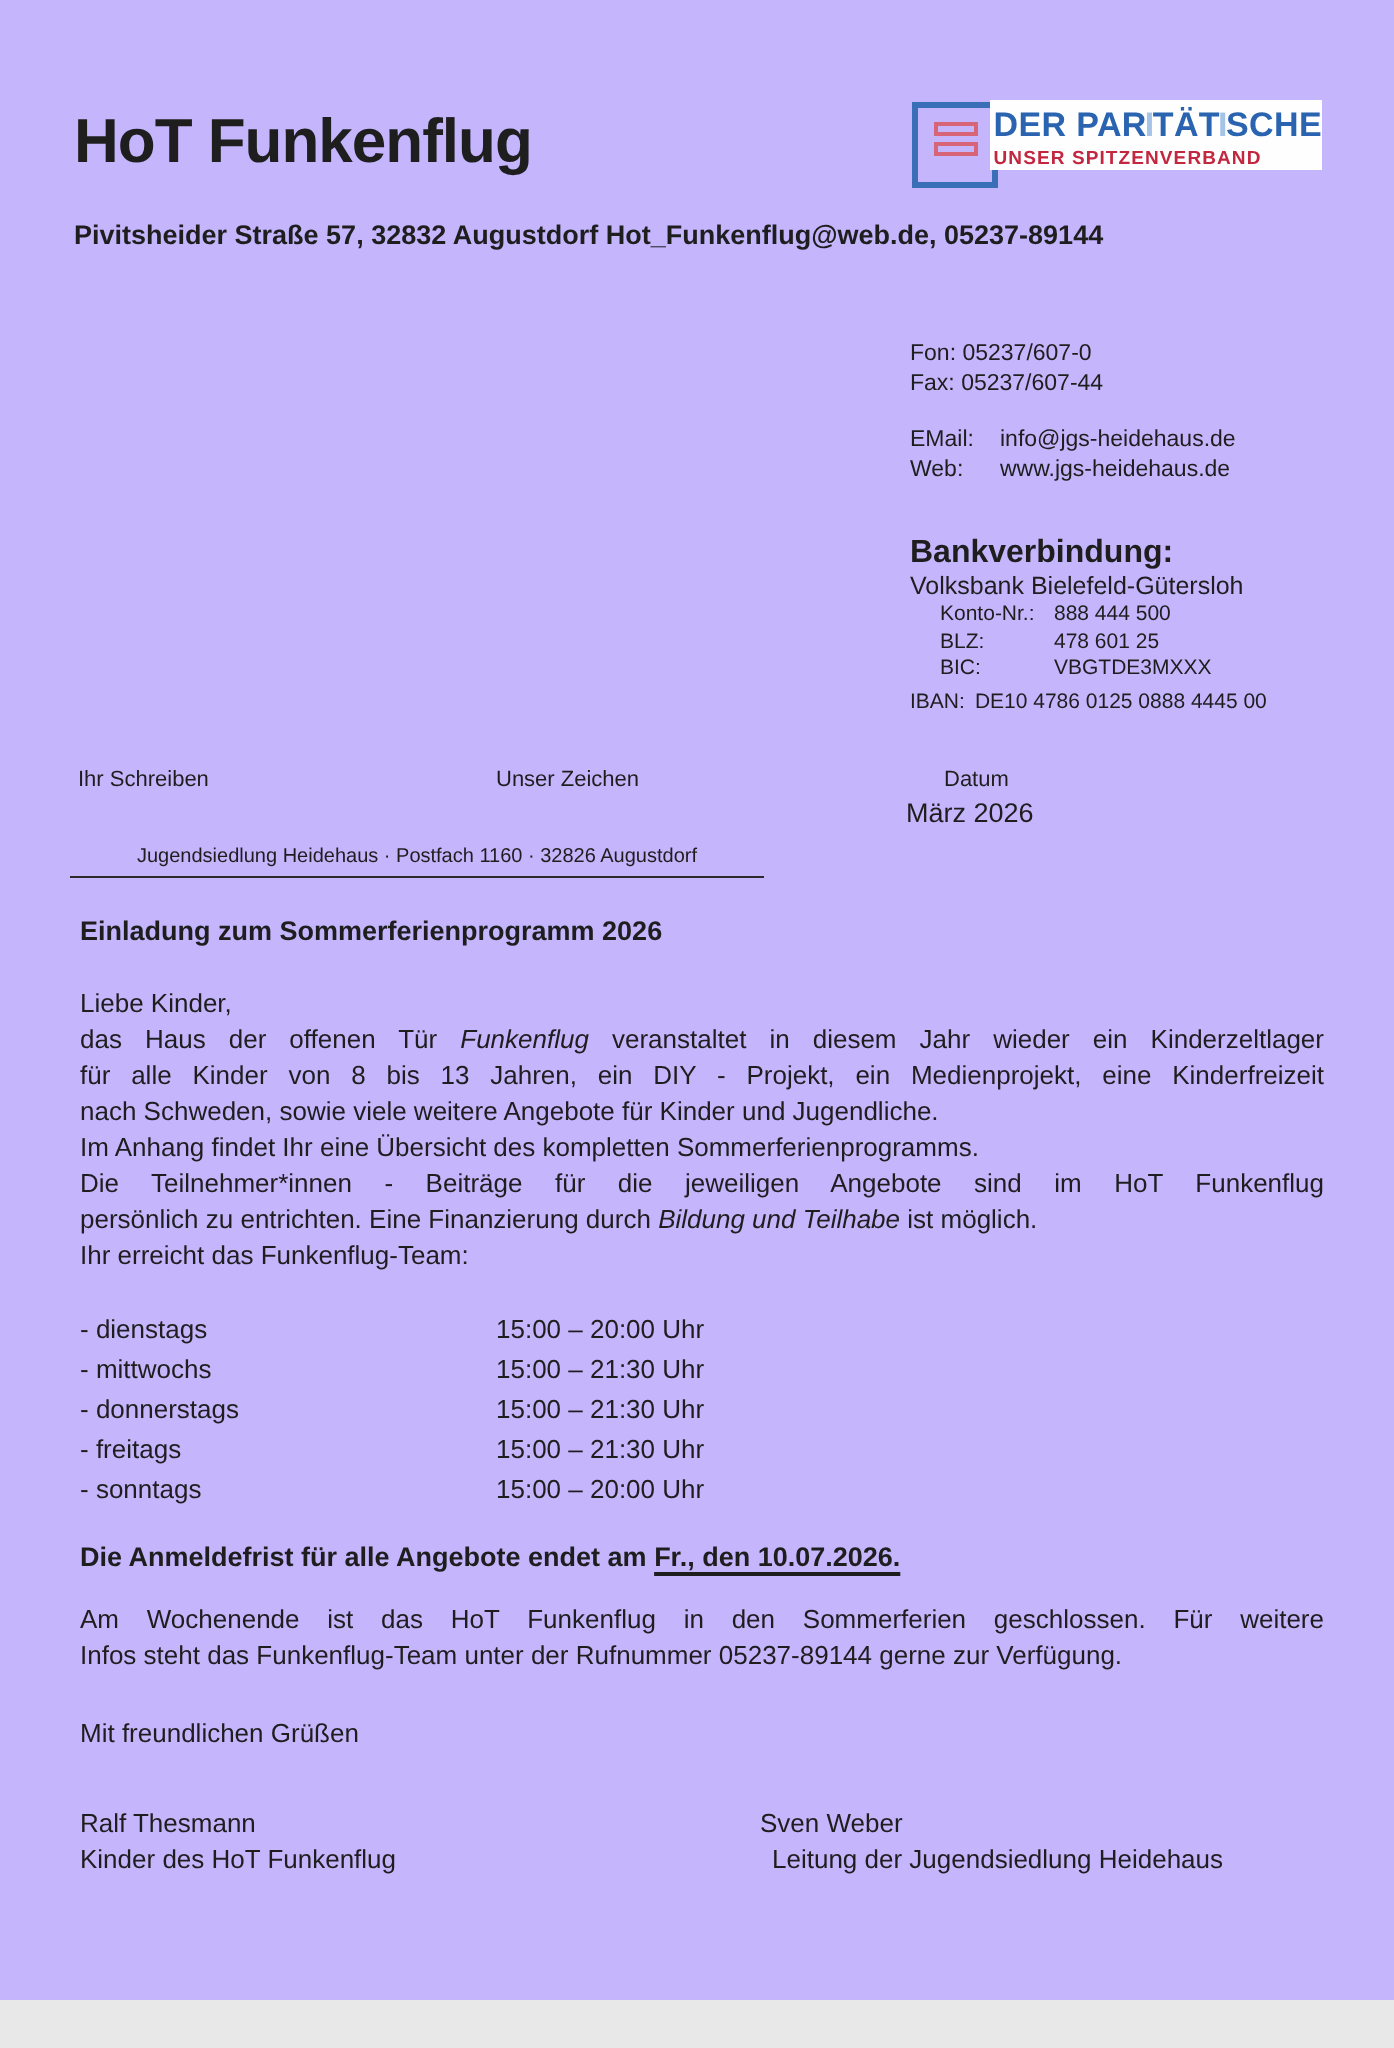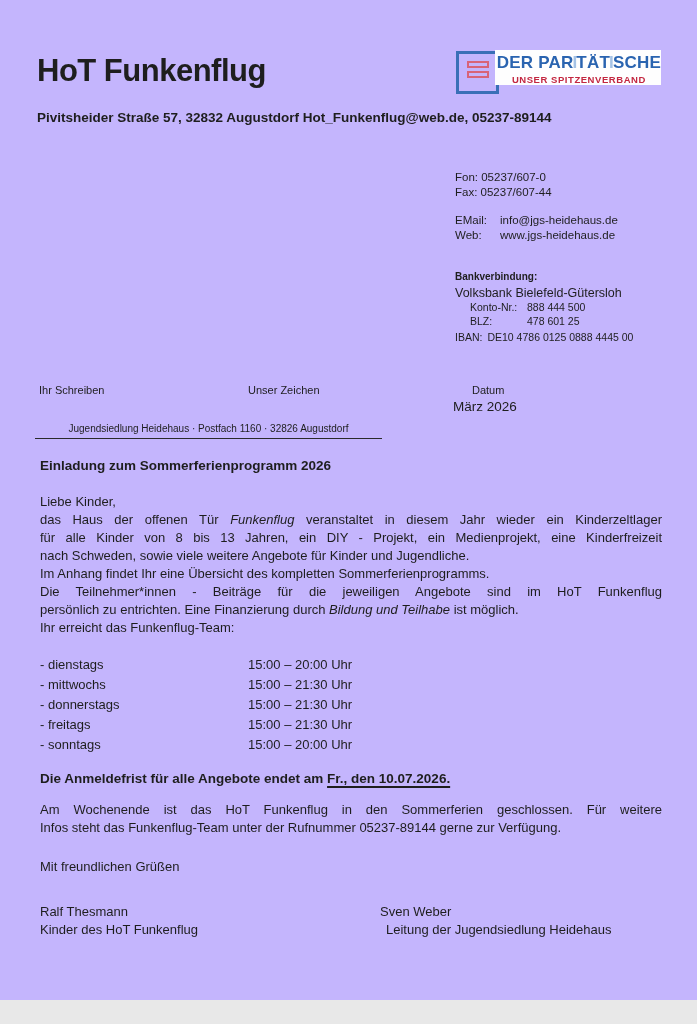--- a/index.html
+++ b/index.html
@@ -19,7 +19,7 @@
   .header { position: absolute; top: 50px; left: 37px; right: 36px; display: flex; justify-content: space-between; align-items: flex-start; }
   .doc-title { font-size: 31px; font-weight: bold; letter-spacing: -0.5px; padding-top: 3px; }
 
-  .logo { display: flex; align-items: flex-start; position: relative; height: 48px; text-align: center; }
+  .logo { display: flex; align-items: flex-start; position: relative; height: 48px; }
   .logo-square {
     width: 43px; height: 43px; border: 3px solid #3a6fb7; margin-top: 1px;
     padding-top: 7px; padding-left: 8px; flex: none;

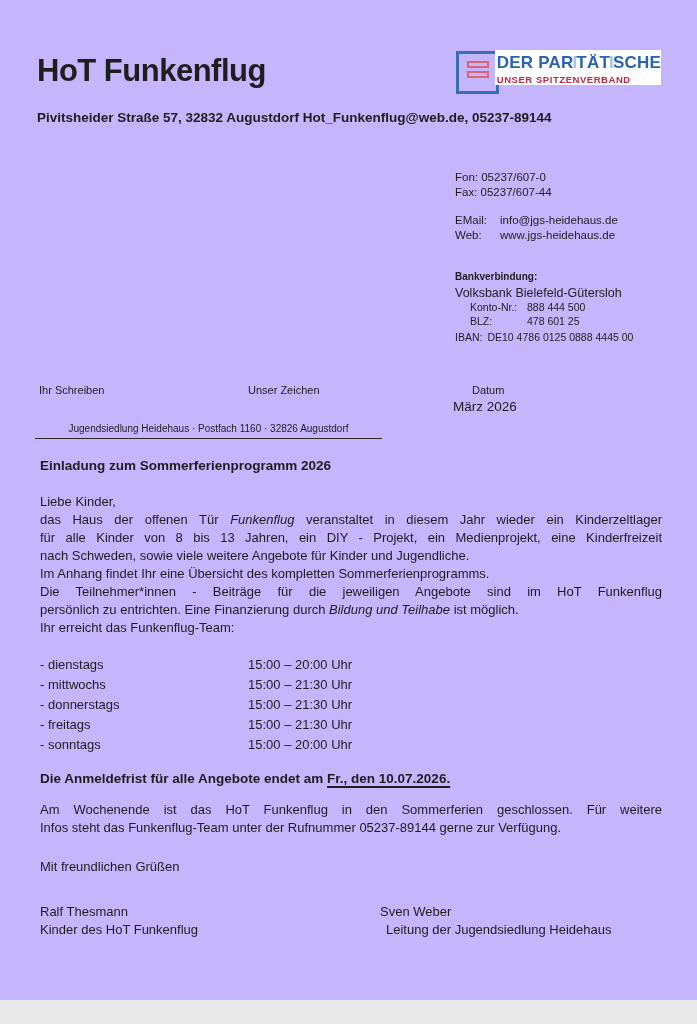--- a/index.html
+++ b/index.html
@@ -39,7 +39,7 @@
   .info-row .lbl-fixed { flex: none; width: 45px; }
   .info-row .val { white-space: nowrap; }
   .gap-sm { height: 13px; }
-  .bank-heading { margin-top: 26px; font-size: 10px; font-weight: bold; line-height: 16px; }
+  .bank-heading { margin-top: 26px; font-size: 16px; font-weight: bold; line-height: 16px; }
   .bank-name { font-size: 12.5px; line-height: 16px; }
   .bank-row { display: flex; font-size: 10.5px; line-height: 13.5px; }
   .bank-row .lbl { flex: none; width: 57px; margin-left: 15px; }

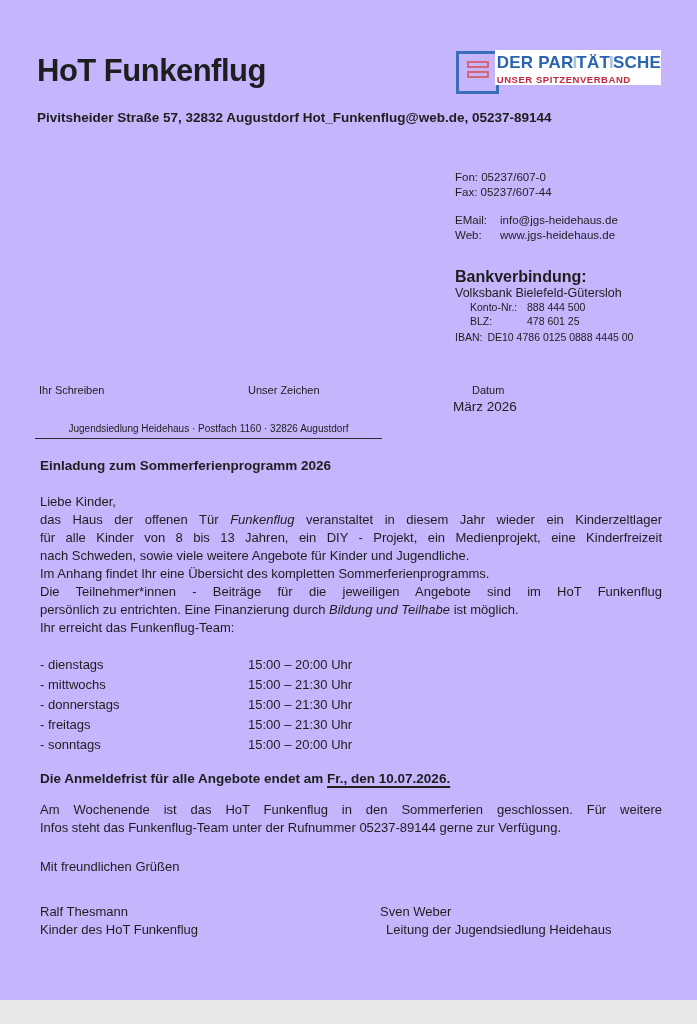--- a/index.html
+++ b/index.html
@@ -131,6 +131,10 @@
       <span class="lbl">BLZ:</span>
         <span class="val">478 601 25</span>
     </div>
+    <div class="bank-row">
+      <span class="lbl">BIC:</span>
+        <span class="val">VBGTDE3MXXX</span>
+    </div>
     <div class="iban-row">
       <span class="lbl">IBAN:</span>
         <span class="val">DE10 4786 0125 0888 4445 00</span>

